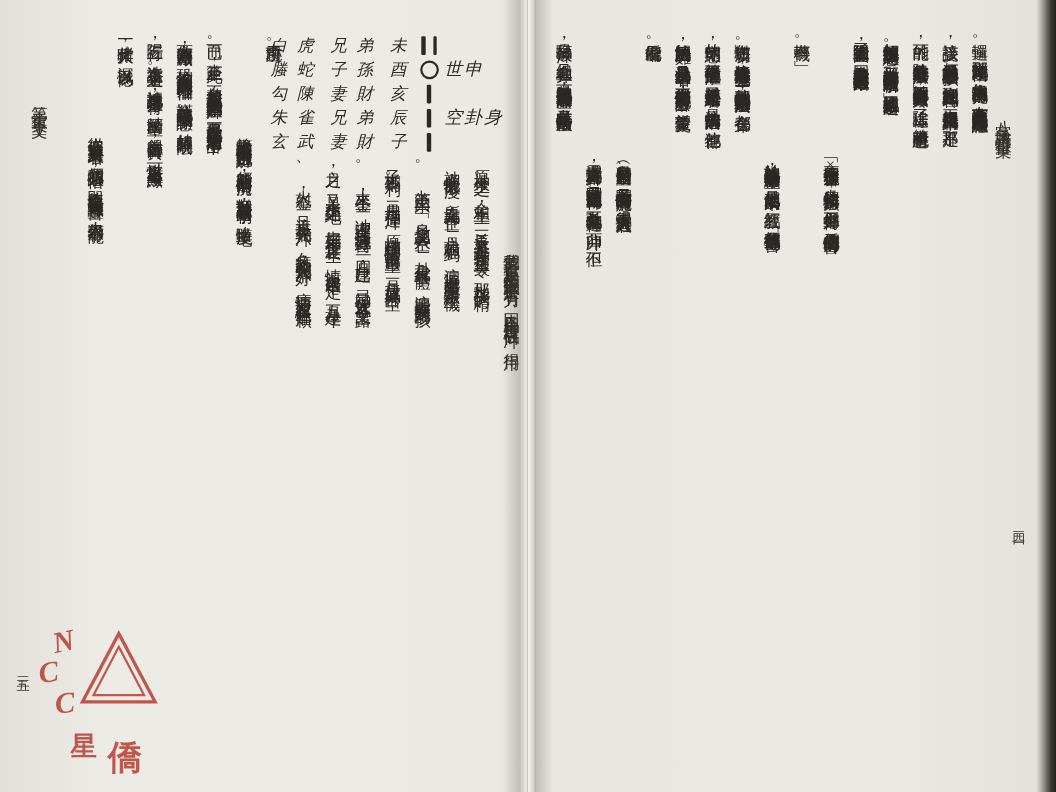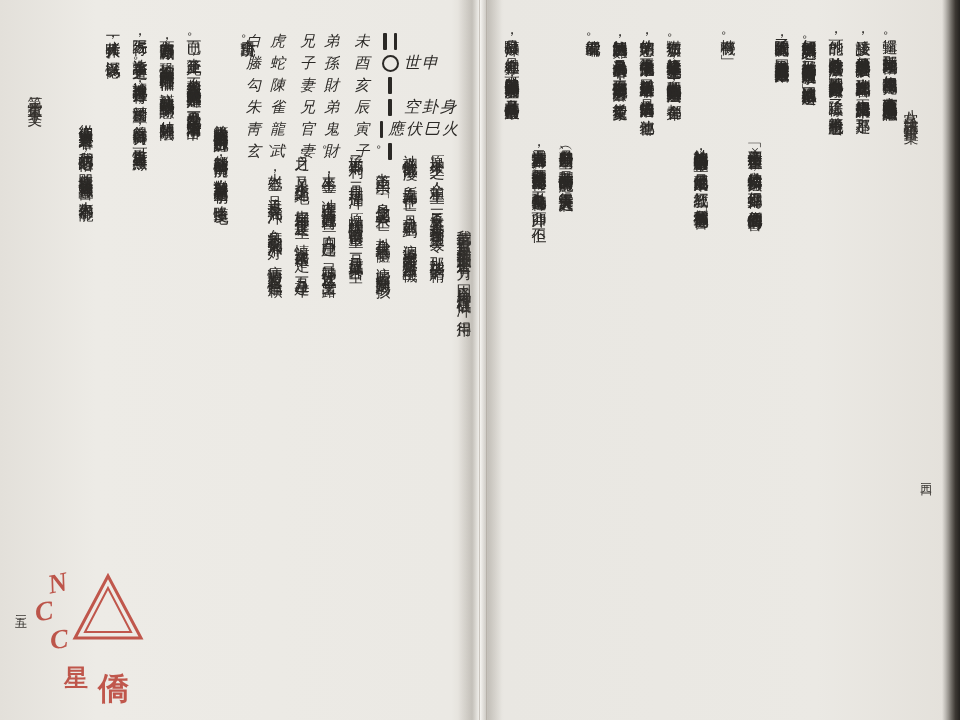--- a/index.html
+++ b/index.html
@@ -168,15 +168,6 @@
         <span class="fig-note">空卦身</span>
       </div>
       <div class="fig-row">
-        <span class="fig-beast">靑龍</span>
-        <span class="fig-kin">官鬼</span>
-        <span class="fig-branch">寅</span>
-        <span class="fig-yao">
-          <span class="bar"></span>
-        </span>
-        <span class="fig-note">應伏巳火</span>
-      </div>
-      <div class="fig-row">
         <span class="fig-beast">玄武</span>
         <span class="fig-kin">妻財</span>
         <span class="fig-branch">子</span>

